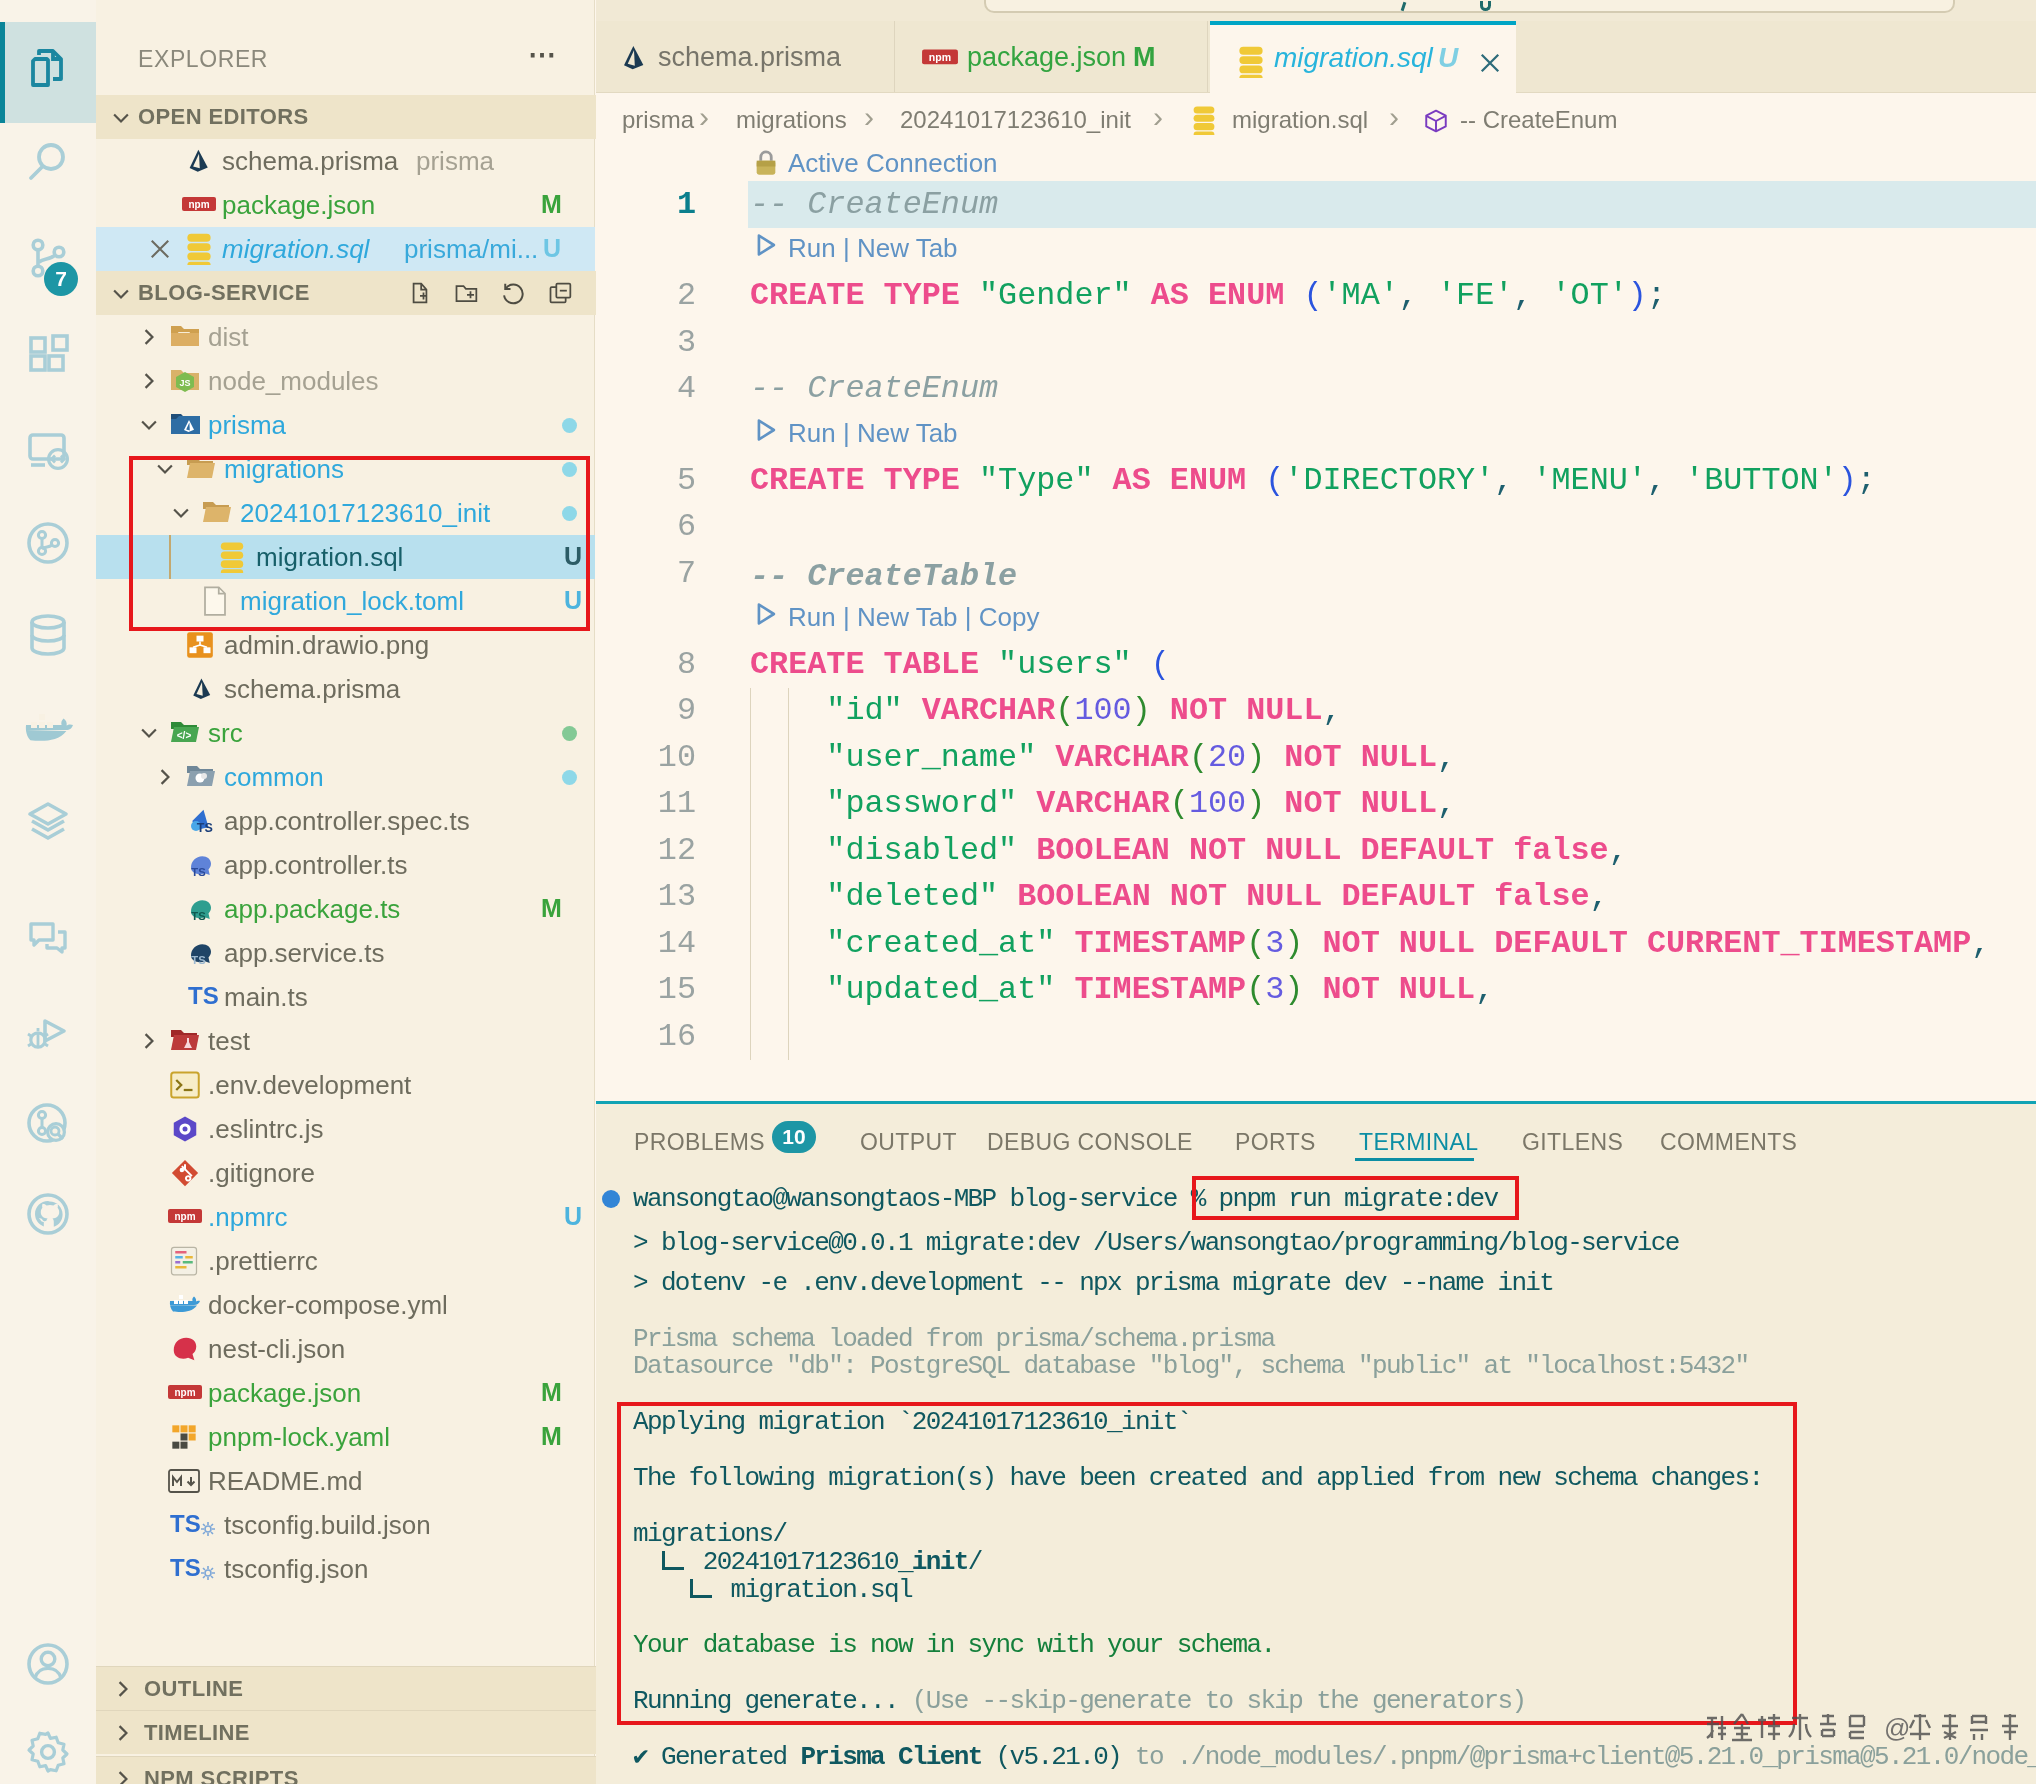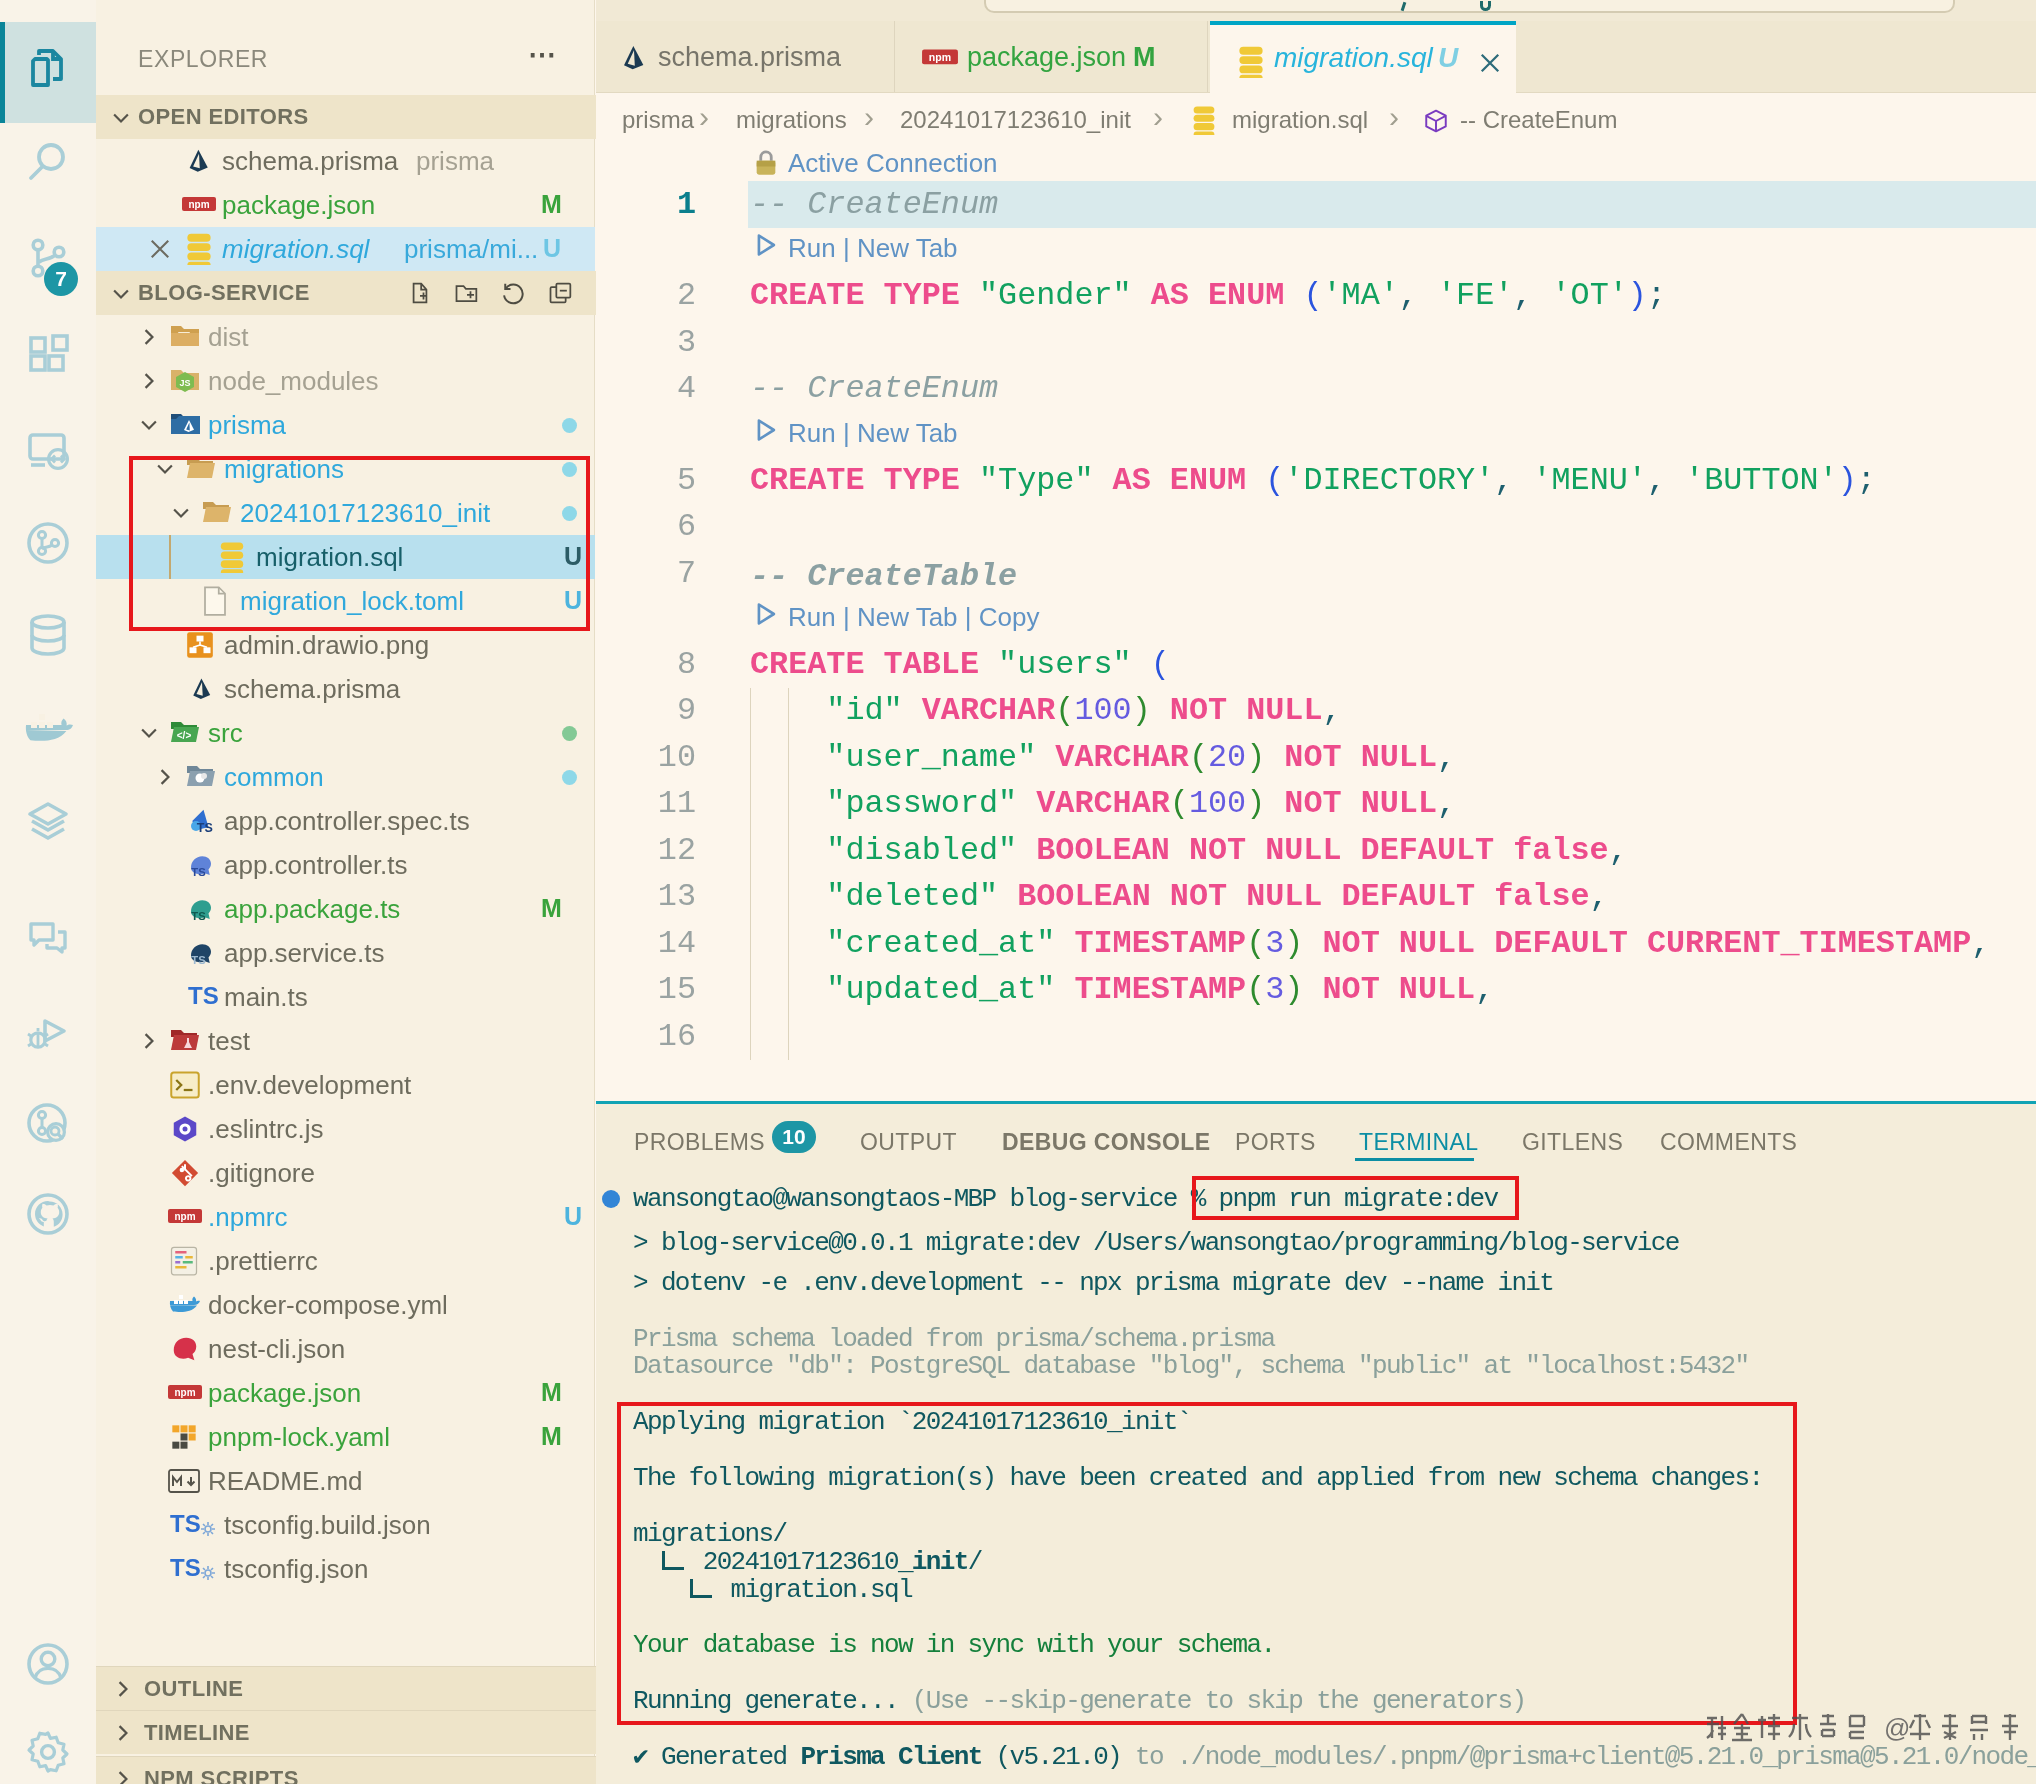--- a/index.html
+++ b/index.html
@@ -630,7 +630,7 @@
     <div class="ptab" style="left:38px;">PROBLEMS</div>
     <div class="abs" style="left:176px;top:17px;width:44px;height:32px;border-radius:16px;background:#1d96a5;color:#fff;font-size:21px;font-weight:bold;text-align:center;line-height:32px;">10</div>
     <div class="ptab" style="left:264px;">OUTPUT</div>
-    <div class="ptab" style="left:406px;font-weight:bold;">DEBUG CONSOLE</div>
+    <div class="ptab" style="left:391px;">DEBUG CONSOLE</div>
     <div class="ptab" style="left:639px;">PORTS</div>
     <div class="ptab" style="left:763px;color:#0c8ea4;">TERMINAL</div>
     <div class="abs" style="left:759px;top:54px;width:119px;height:3px;background:#0c8ea4;"></div>

